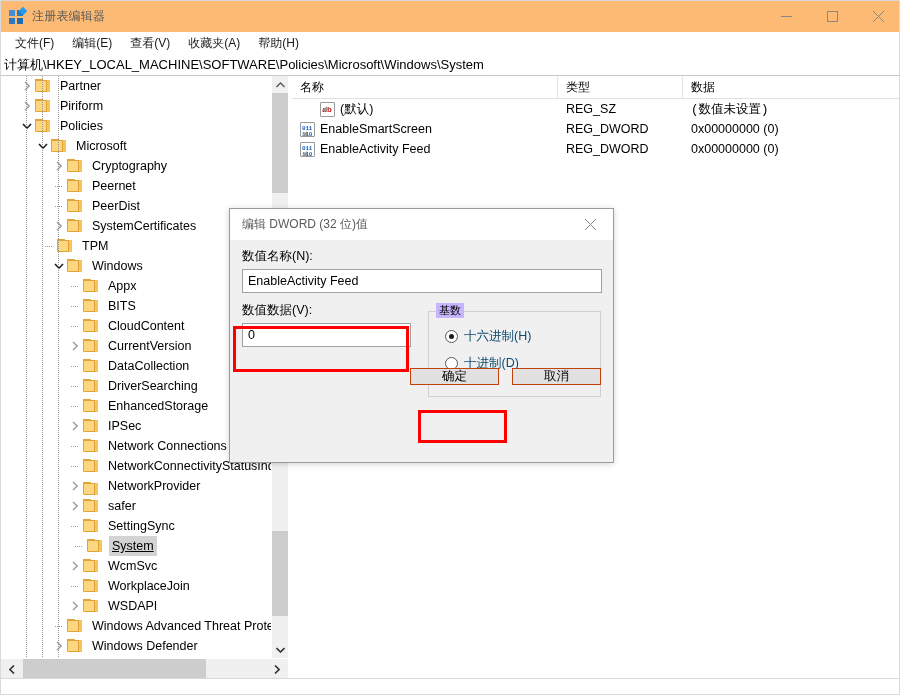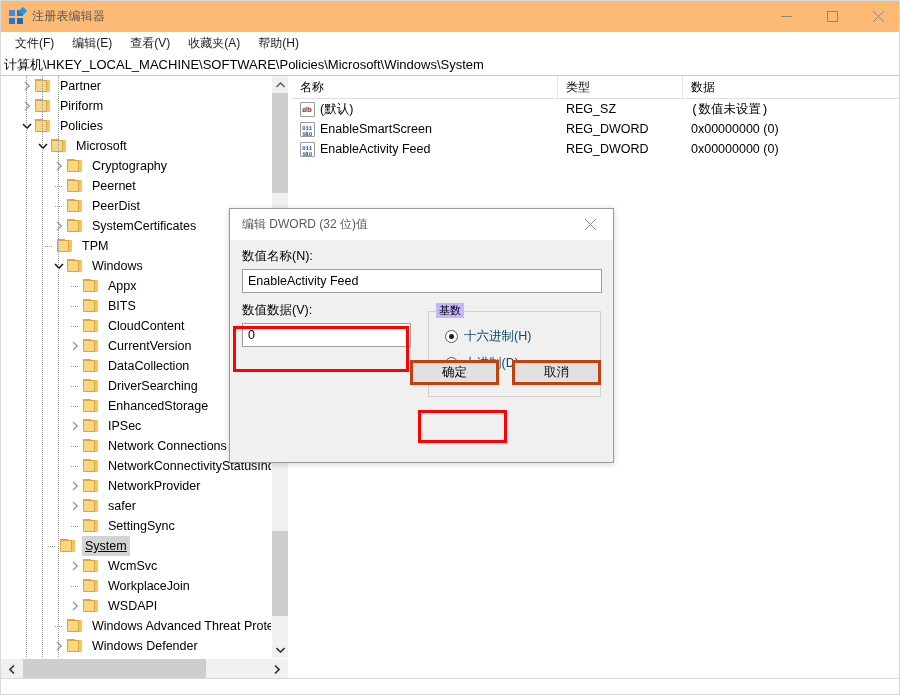--- a/index.html
+++ b/index.html
@@ -245,7 +245,7 @@
     font-weight: bold;
     overflow: hidden;
   }
-  .val-icon.sz { color: #c01616; }
+  .val-icon.sz { color: #c01616; margin-left: 20px; }
   .val-icon.sz span {
     position: absolute; left: 1px; top: 3px;
     letter-spacing: .3px; font-size: 8px;

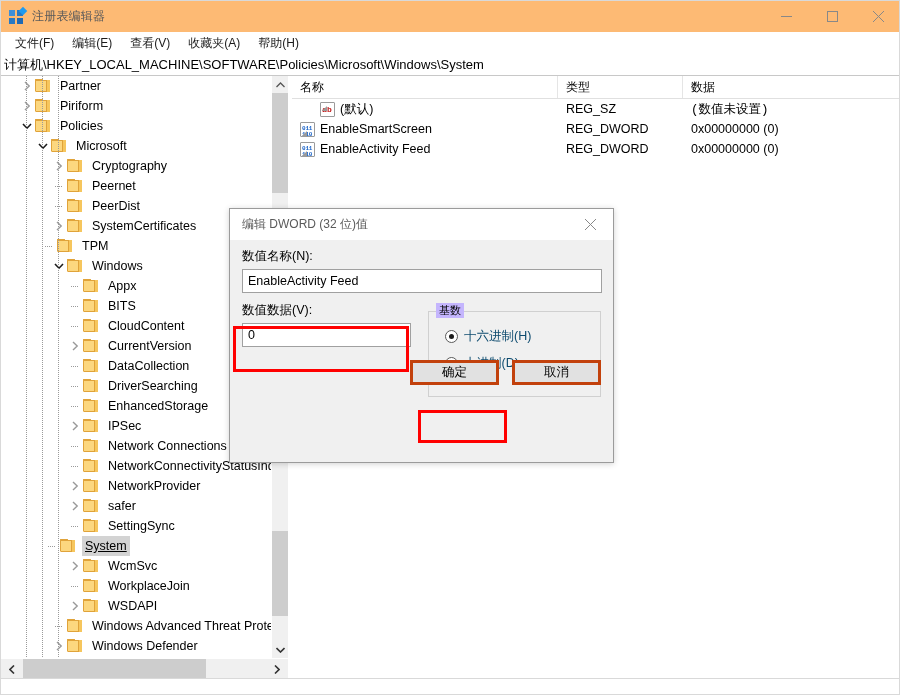--- a/index.html
+++ b/index.html
@@ -353,9 +353,9 @@
     display: flex; gap: 13px;
   }
   .btn {
-    width: 89px; height: 25px;
+    width: 89px; height: 17px;
     background: #e1e1e1;
-    border: 3px solid #c2410c;
+    border: 1px solid #c2410c;
     font-size: 12.5px; color: #000;
     display: flex; align-items: center; justify-content: center;
     cursor: default;

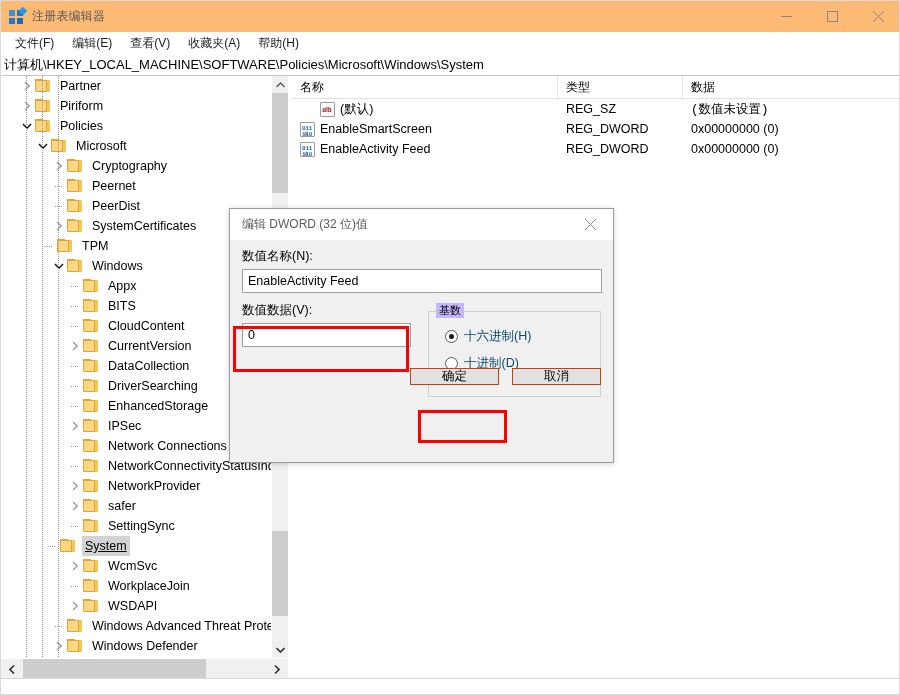--- a/index.html
+++ b/index.html
@@ -682,7 +682,7 @@
             </span>
             <span class="tree-label">NetworkConnectivityStatusIndicator</span>
           </div>
-          <div class="tree-row" style="padding-left: 66px;">
+          <div class="tree-row" style="padding-left: 66px; align-items: flex-end;">
             <div class="twisty">
               <svg width="7" height="10" viewBox="0 0 7 10">
                 <polyline points="1,1 5.2,5 1,9" fill="none" stroke="#9a9a9a" stroke-width="1.4"></polyline>

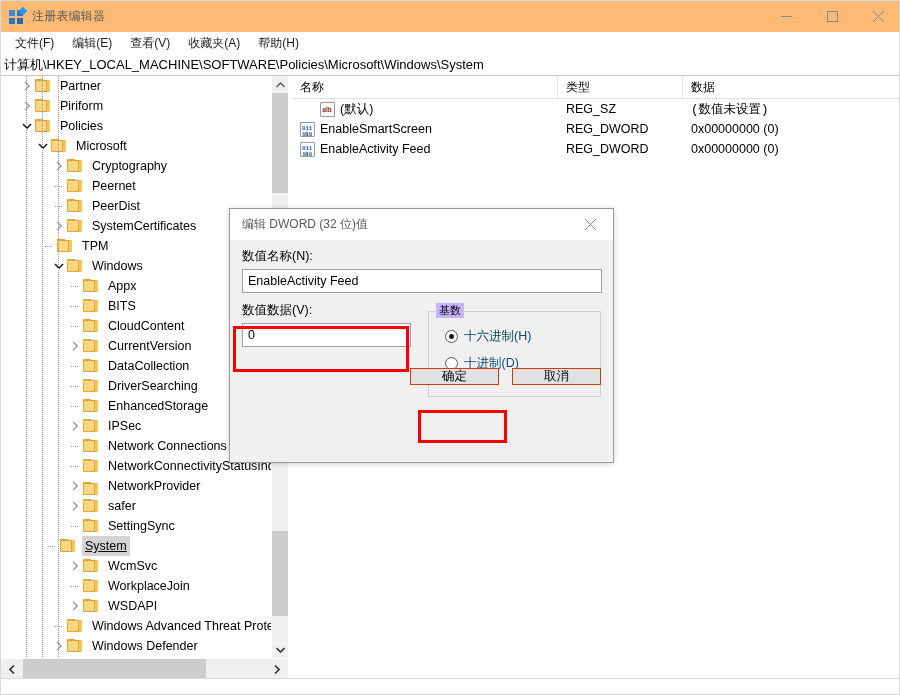--- a/index.html
+++ b/index.html
@@ -721,7 +721,7 @@
             </span>
             <span class="tree-label">SettingSync</span>
           </div>
-          <div class="tree-row selected" style="padding-left: 43px; text-decoration: underline;">
+          <div class="tree-row selected" style="padding-left: 70px; text-decoration: underline;">
             <div class="twisty">
               <svg width="10" height="3" viewBox="0 0 10 3">
                 <line x1="1" y1="1.5" x2="8" y2="1.5" stroke="#9a9a9a" stroke-width="1" stroke-dasharray="1 1"></line>

